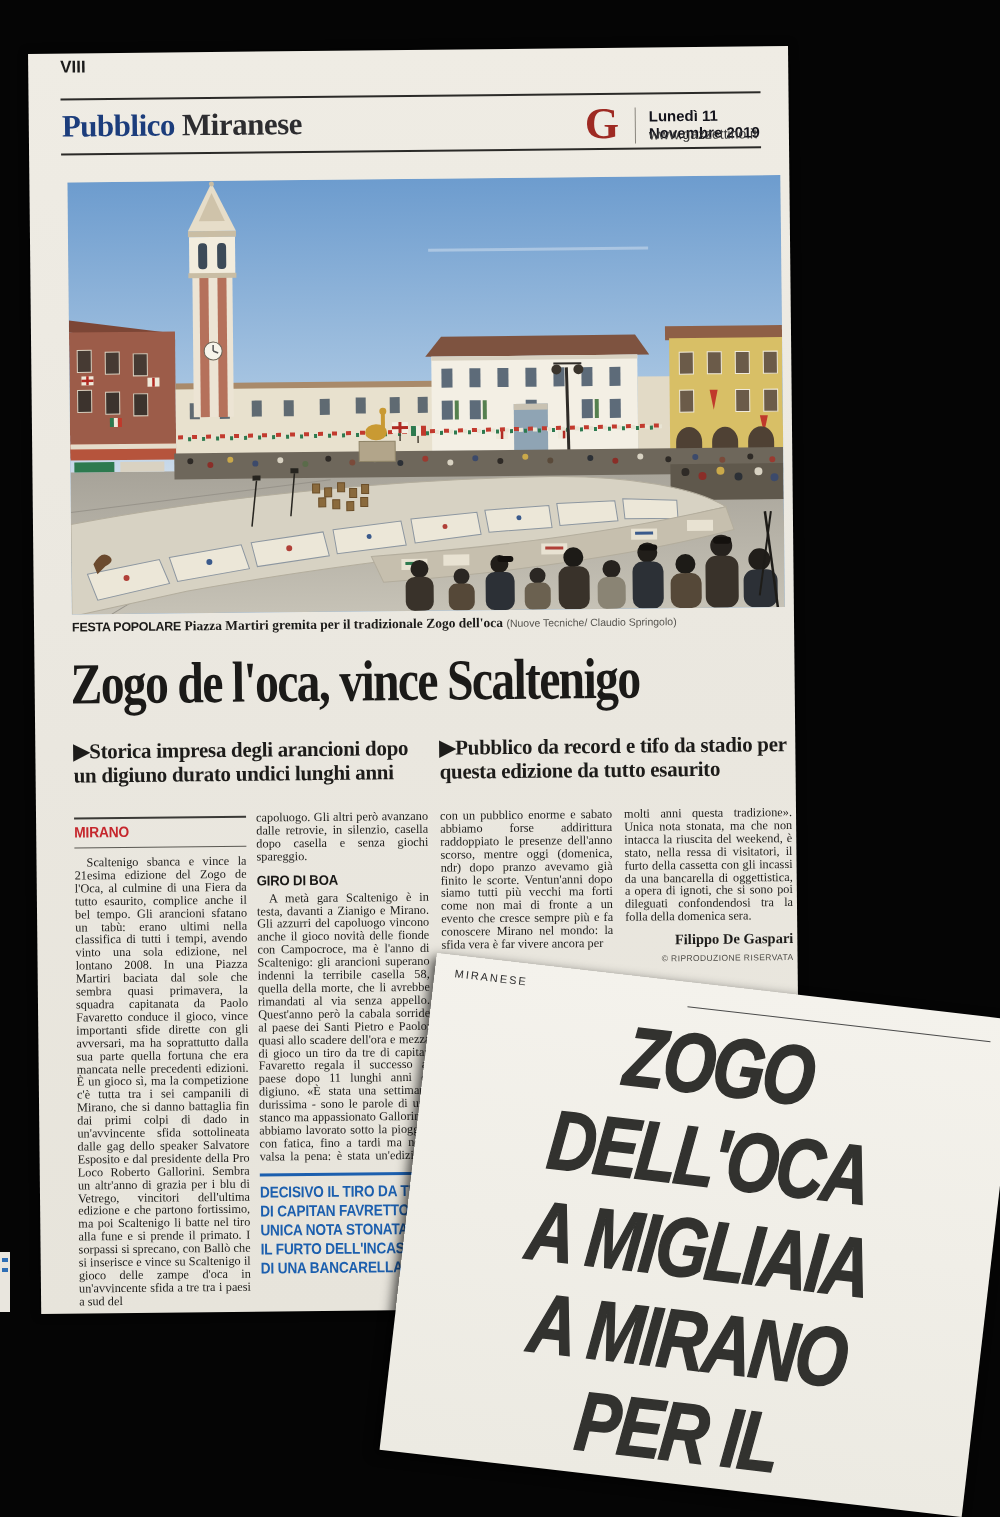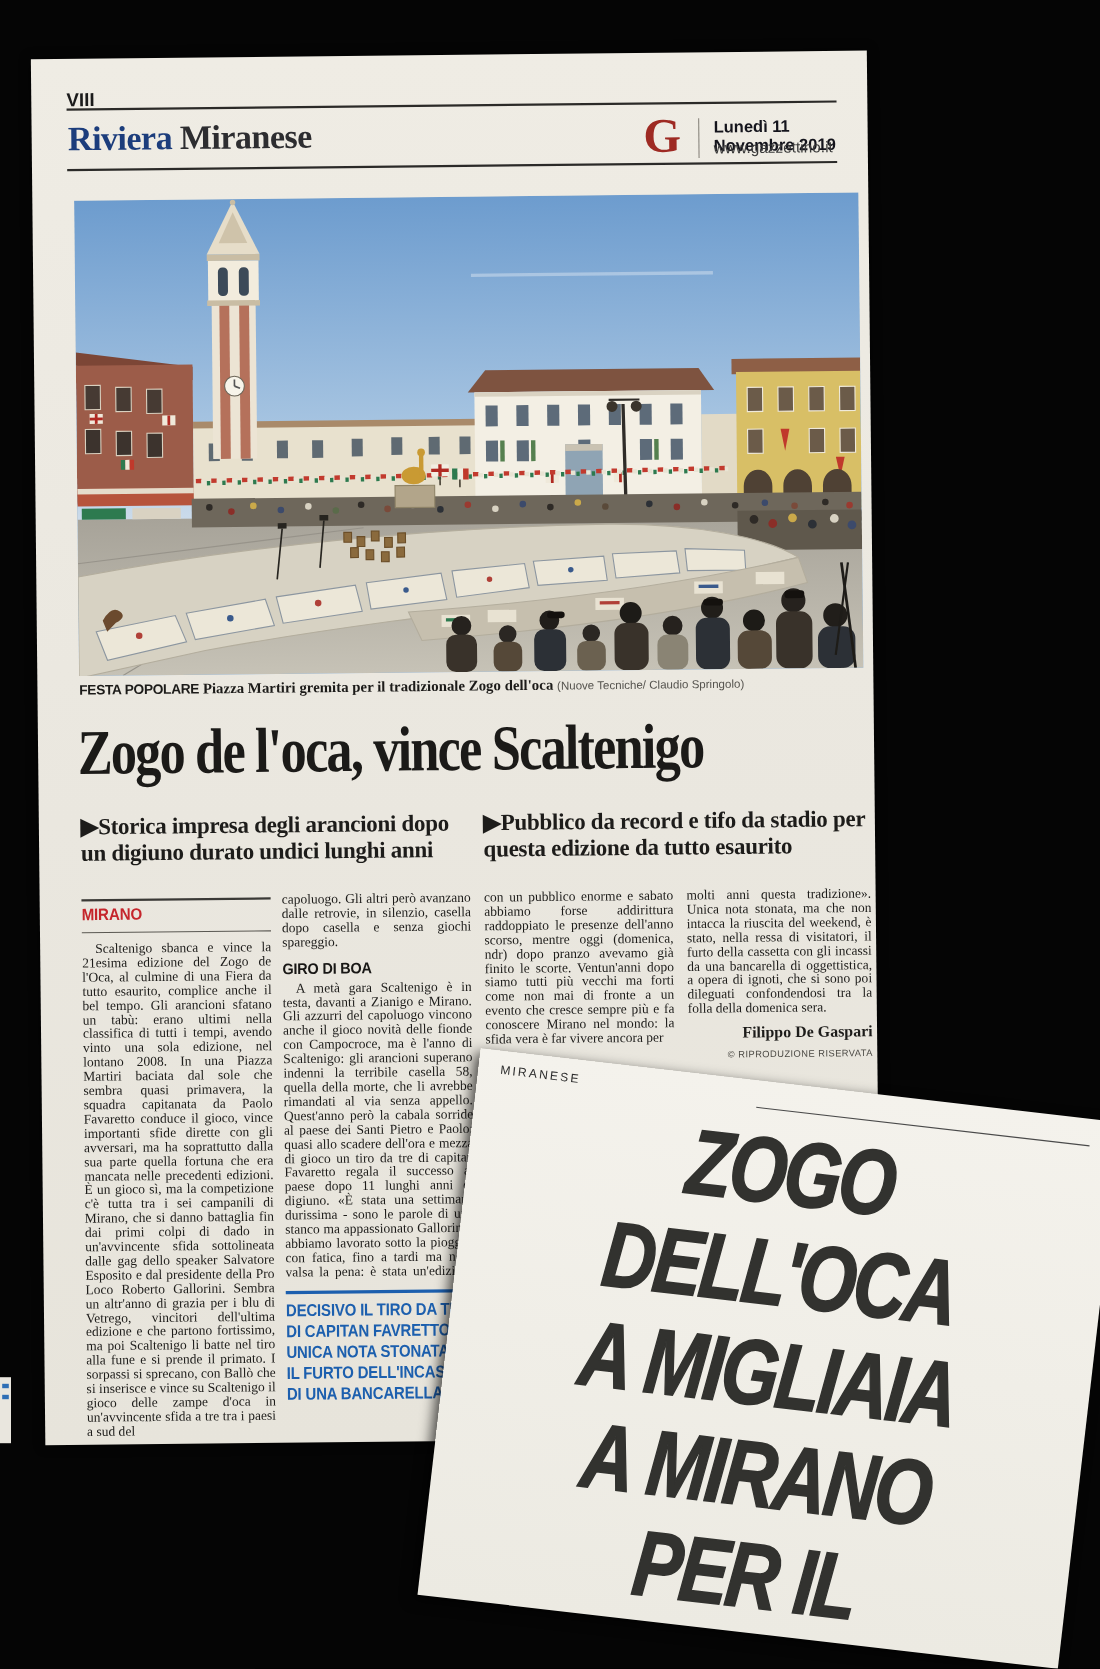--- a/index.html
+++ b/index.html
@@ -12,7 +12,7 @@
         box-shadow:0 0 10px rgba(0,0,0,.65);z-index:1;}
   .abs{position:absolute;}
   
-  .folio{left:32px;top:28px;font:bold 17px "Liberation Sans",sans-serif;color:#1b1b1b;}
+  .folio{left:32px;top:4px;font:bold 17px "Liberation Sans",sans-serif;color:#1b1b1b;}
   .rule{background:#2b2a28;}
   .rule-folio{left:32px;top:45px;width:700px;height:2px;}
   .section-title{left:33px;top:55px;font:bold 31px "Liberation Serif",serif;letter-spacing:-.5px;}

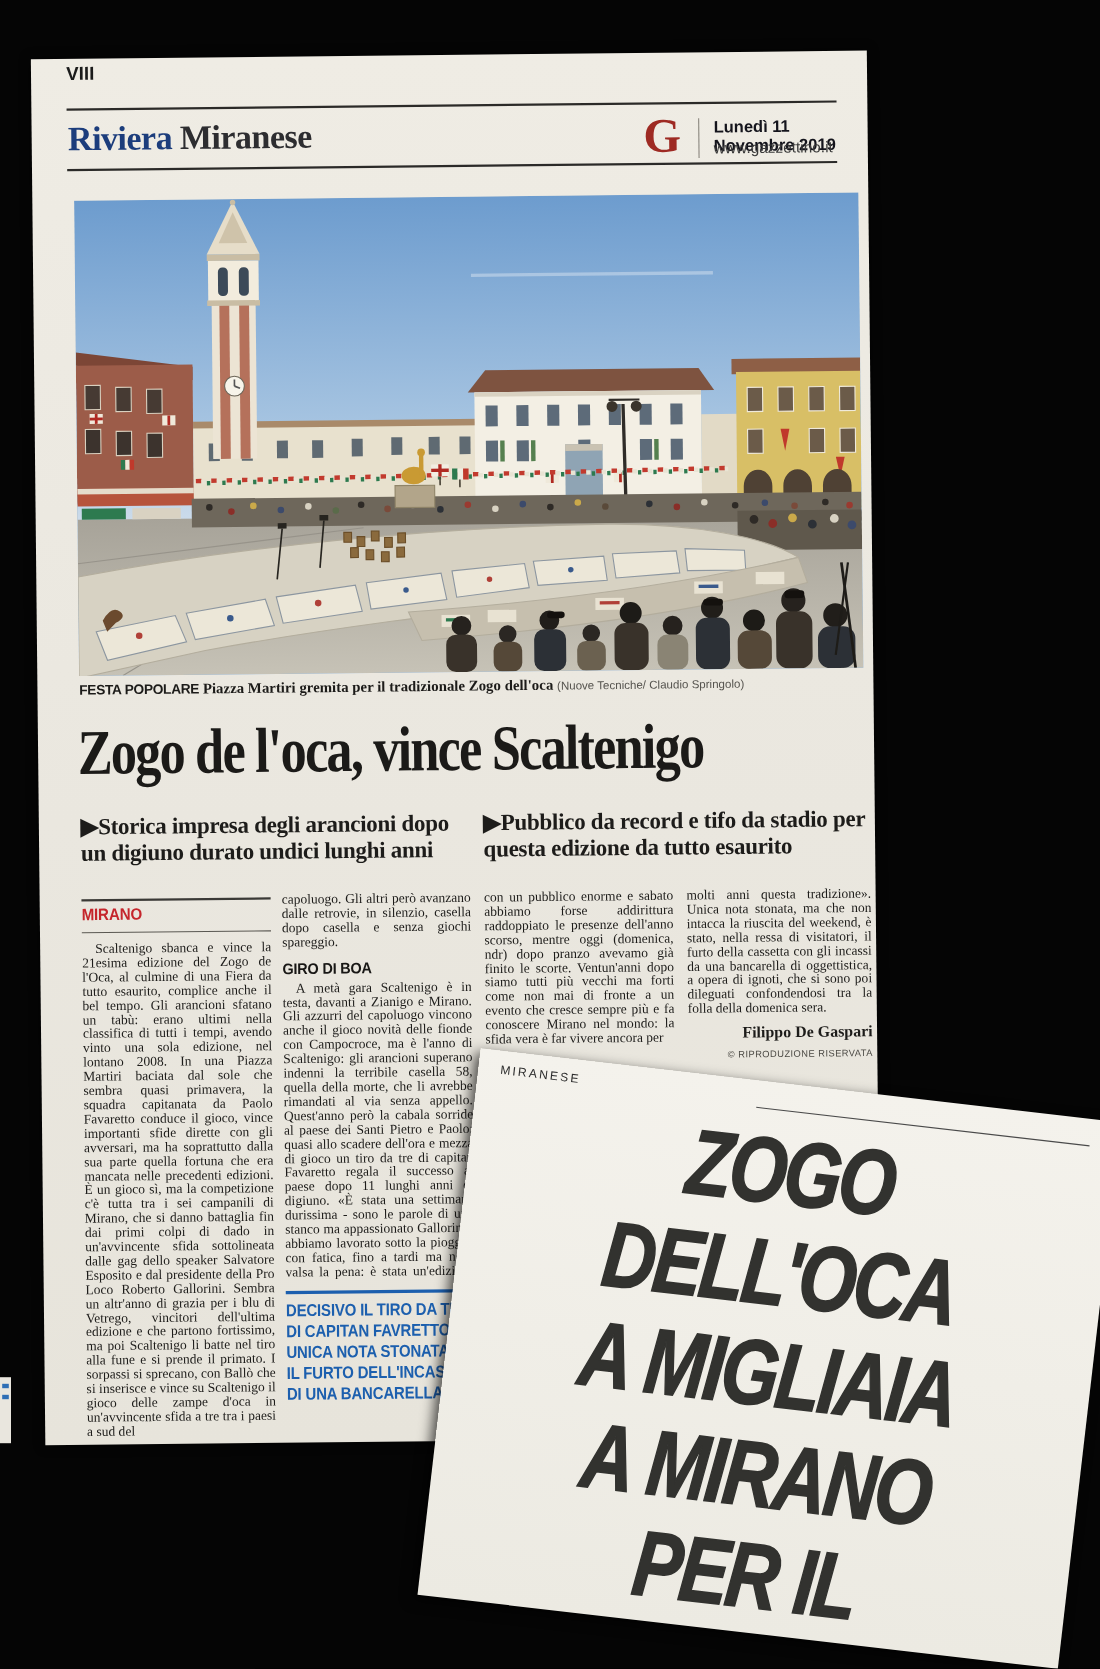--- a/index.html
+++ b/index.html
@@ -84,7 +84,7 @@
     <div class="abs folio">VIII</div>
     <div class="abs rule rule-folio"></div>
     <div class="abs section-title">
-      <span class="sec1">Riviera</span><span class="sec2">Miranese</span>
+      <span class="sec1">Pubblico</span><span class="sec2">Miranese</span>
     </div>
     <div class="abs glogo">G</div>
     <div class="abs vrule"></div>

